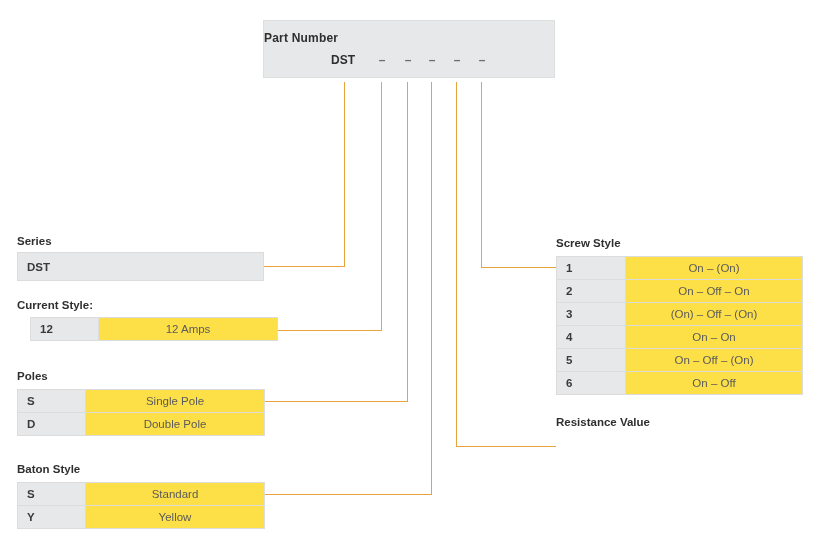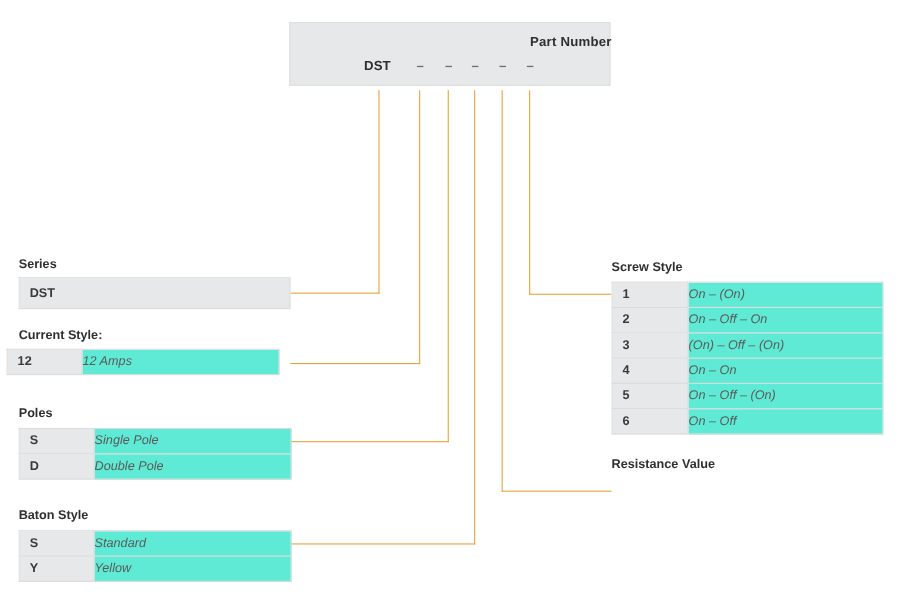--- a/index.html
+++ b/index.html
@@ -37,7 +37,7 @@
     left: 0;
     top: 10px;
     width: 292px;
-    text-align: right;
+    text-align: left;
     font-size: 12px;
     font-weight: bold;
     color: #2f2f2f;

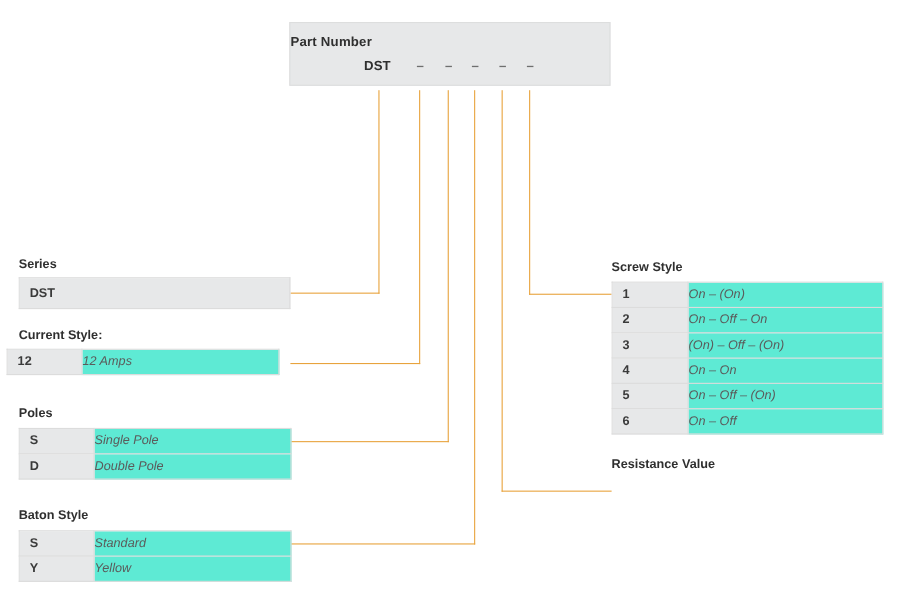--- a/index.html
+++ b/index.html
@@ -99,8 +99,8 @@
     font-size: 11.5px;
   }
   .tbl td.val {
-    background: #5eead4;
-    font-style: italic;
+    background: #fde047;
+    text-align: center;
   }
   
   .tbl.series td.code {

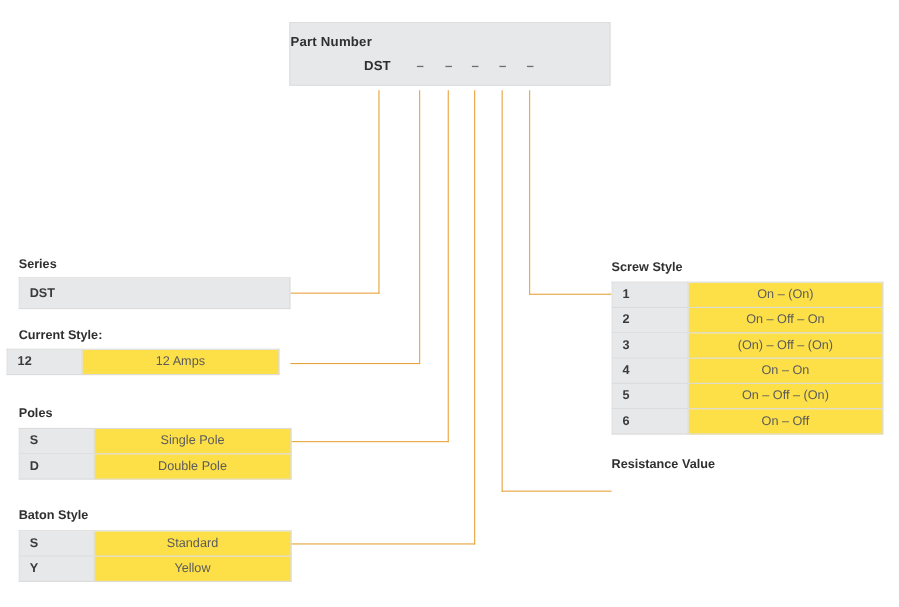--- a/index.html
+++ b/index.html
@@ -151,7 +151,7 @@
   </table>
 
   <div class="grp-title" style="left:17px; top:299px;">Current Style:</div>
-  <table class="tbl" style="left:6px; top:317px; width:247px;padding-left:31px;">
+  <table class="tbl" style="left:30px; top:317px; width:247px;padding-left:31px;">
     <colgroup>
         <col style="width:68px;">
         <col style="width:179px;">

